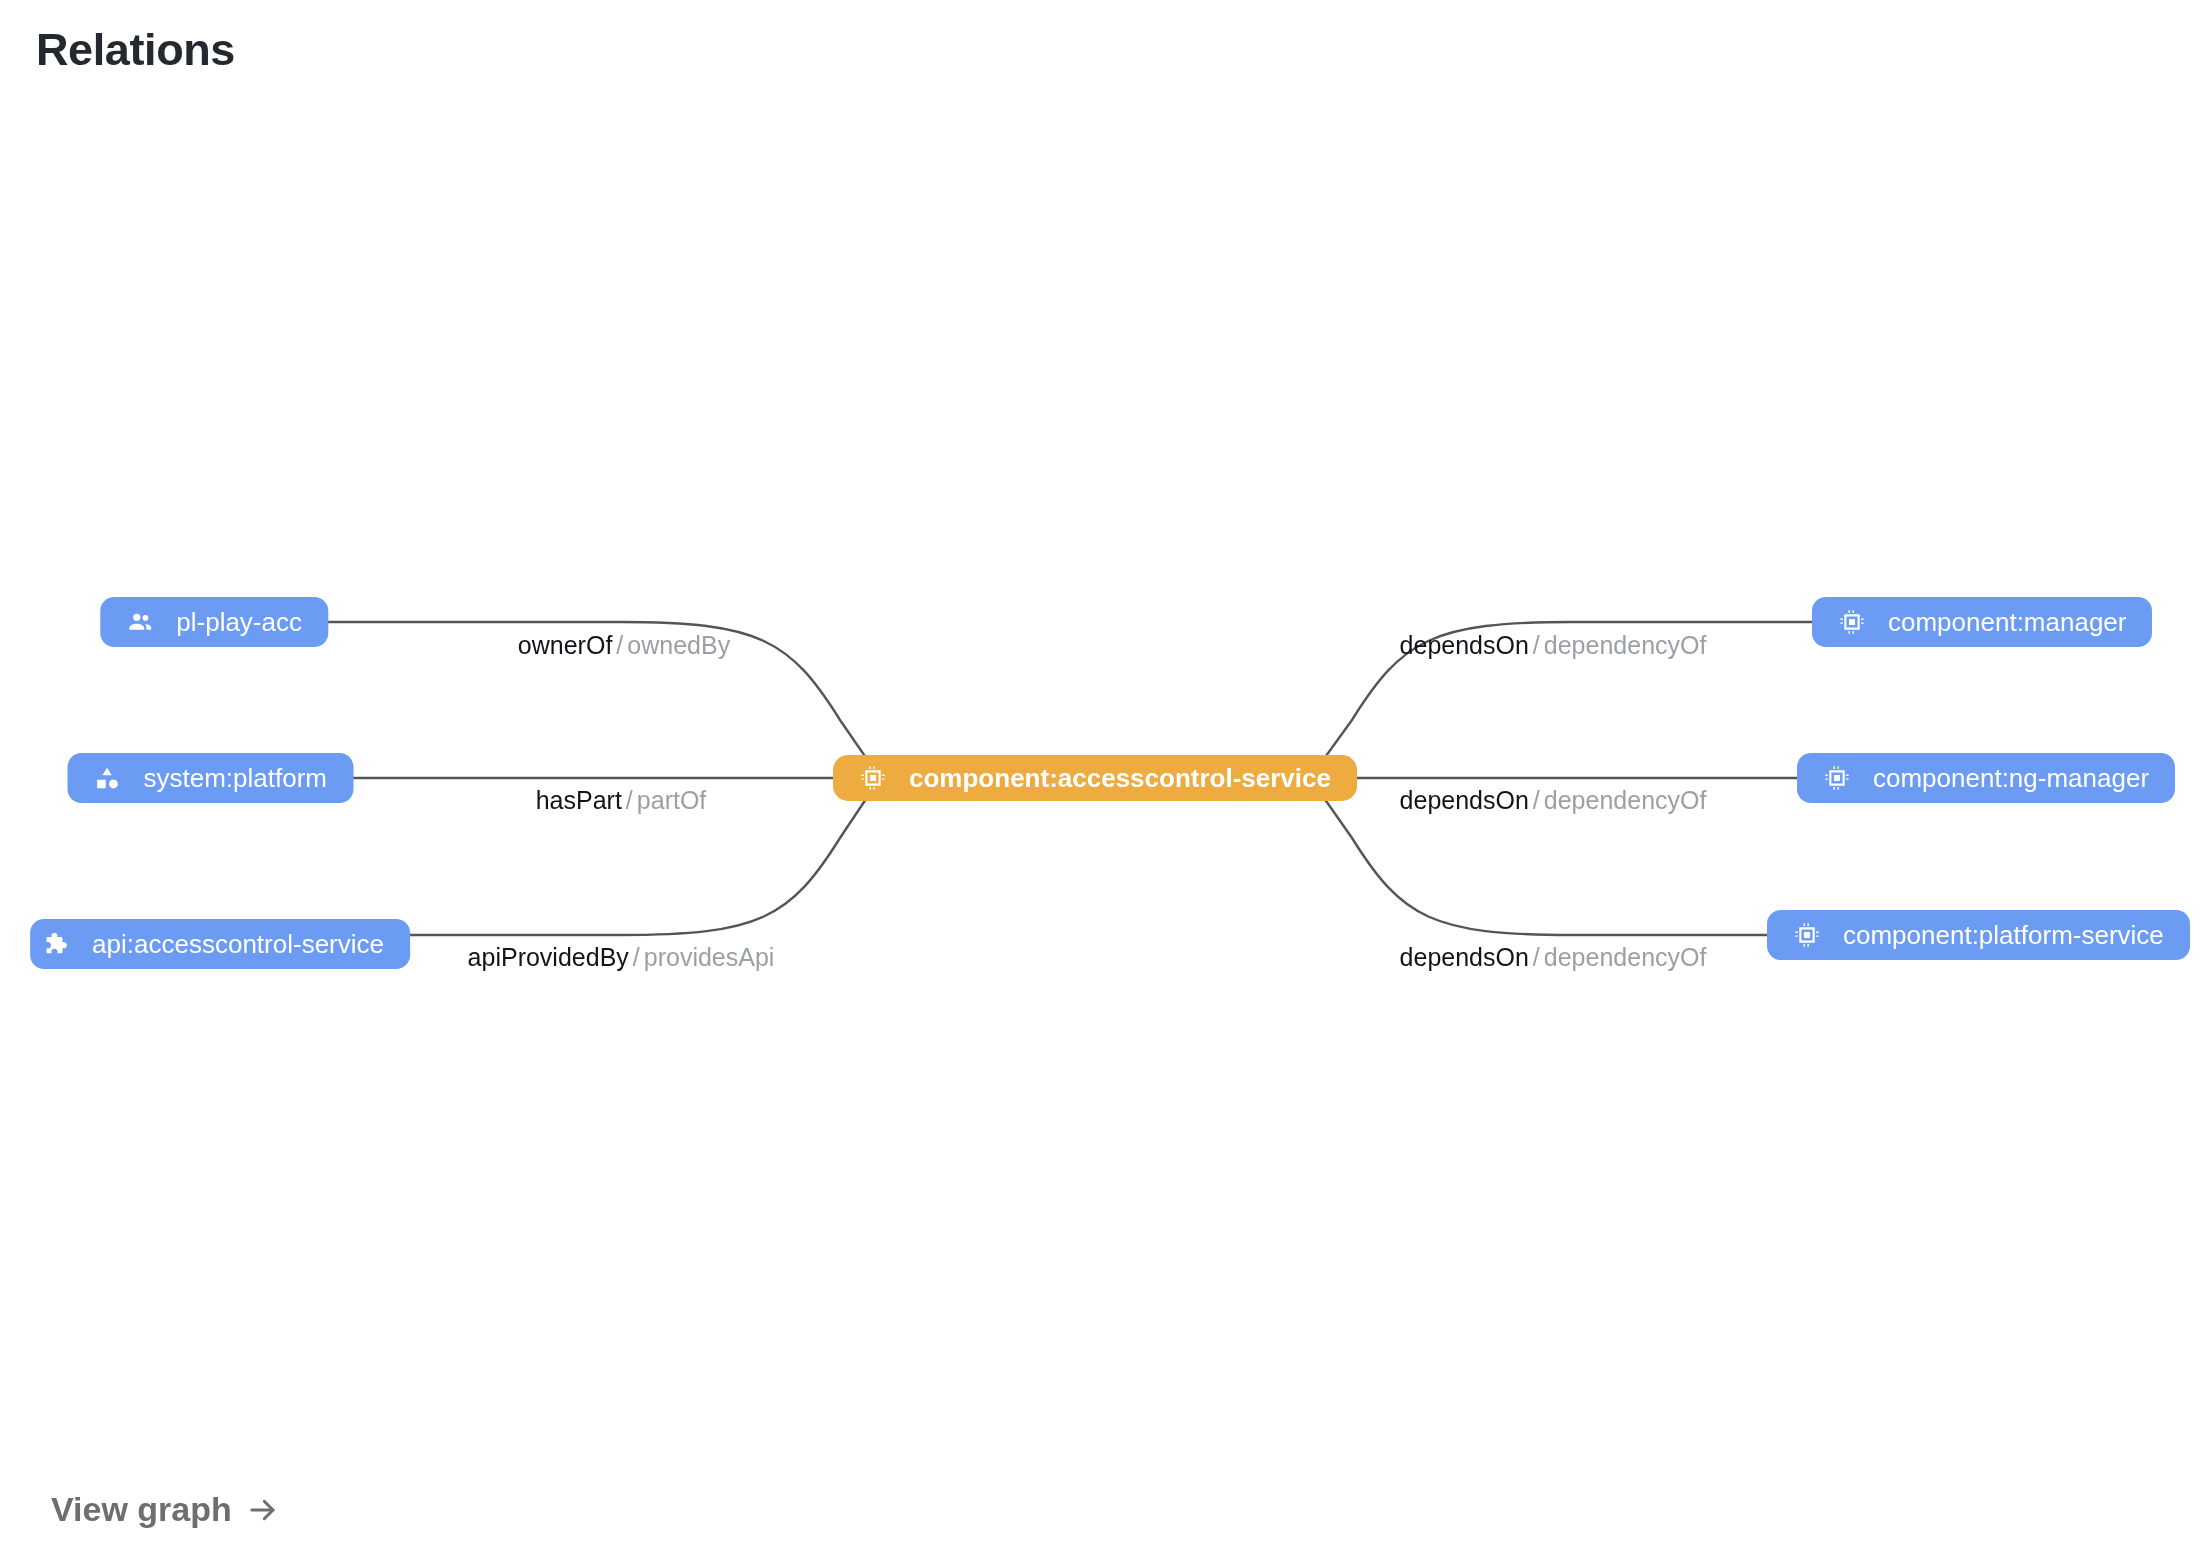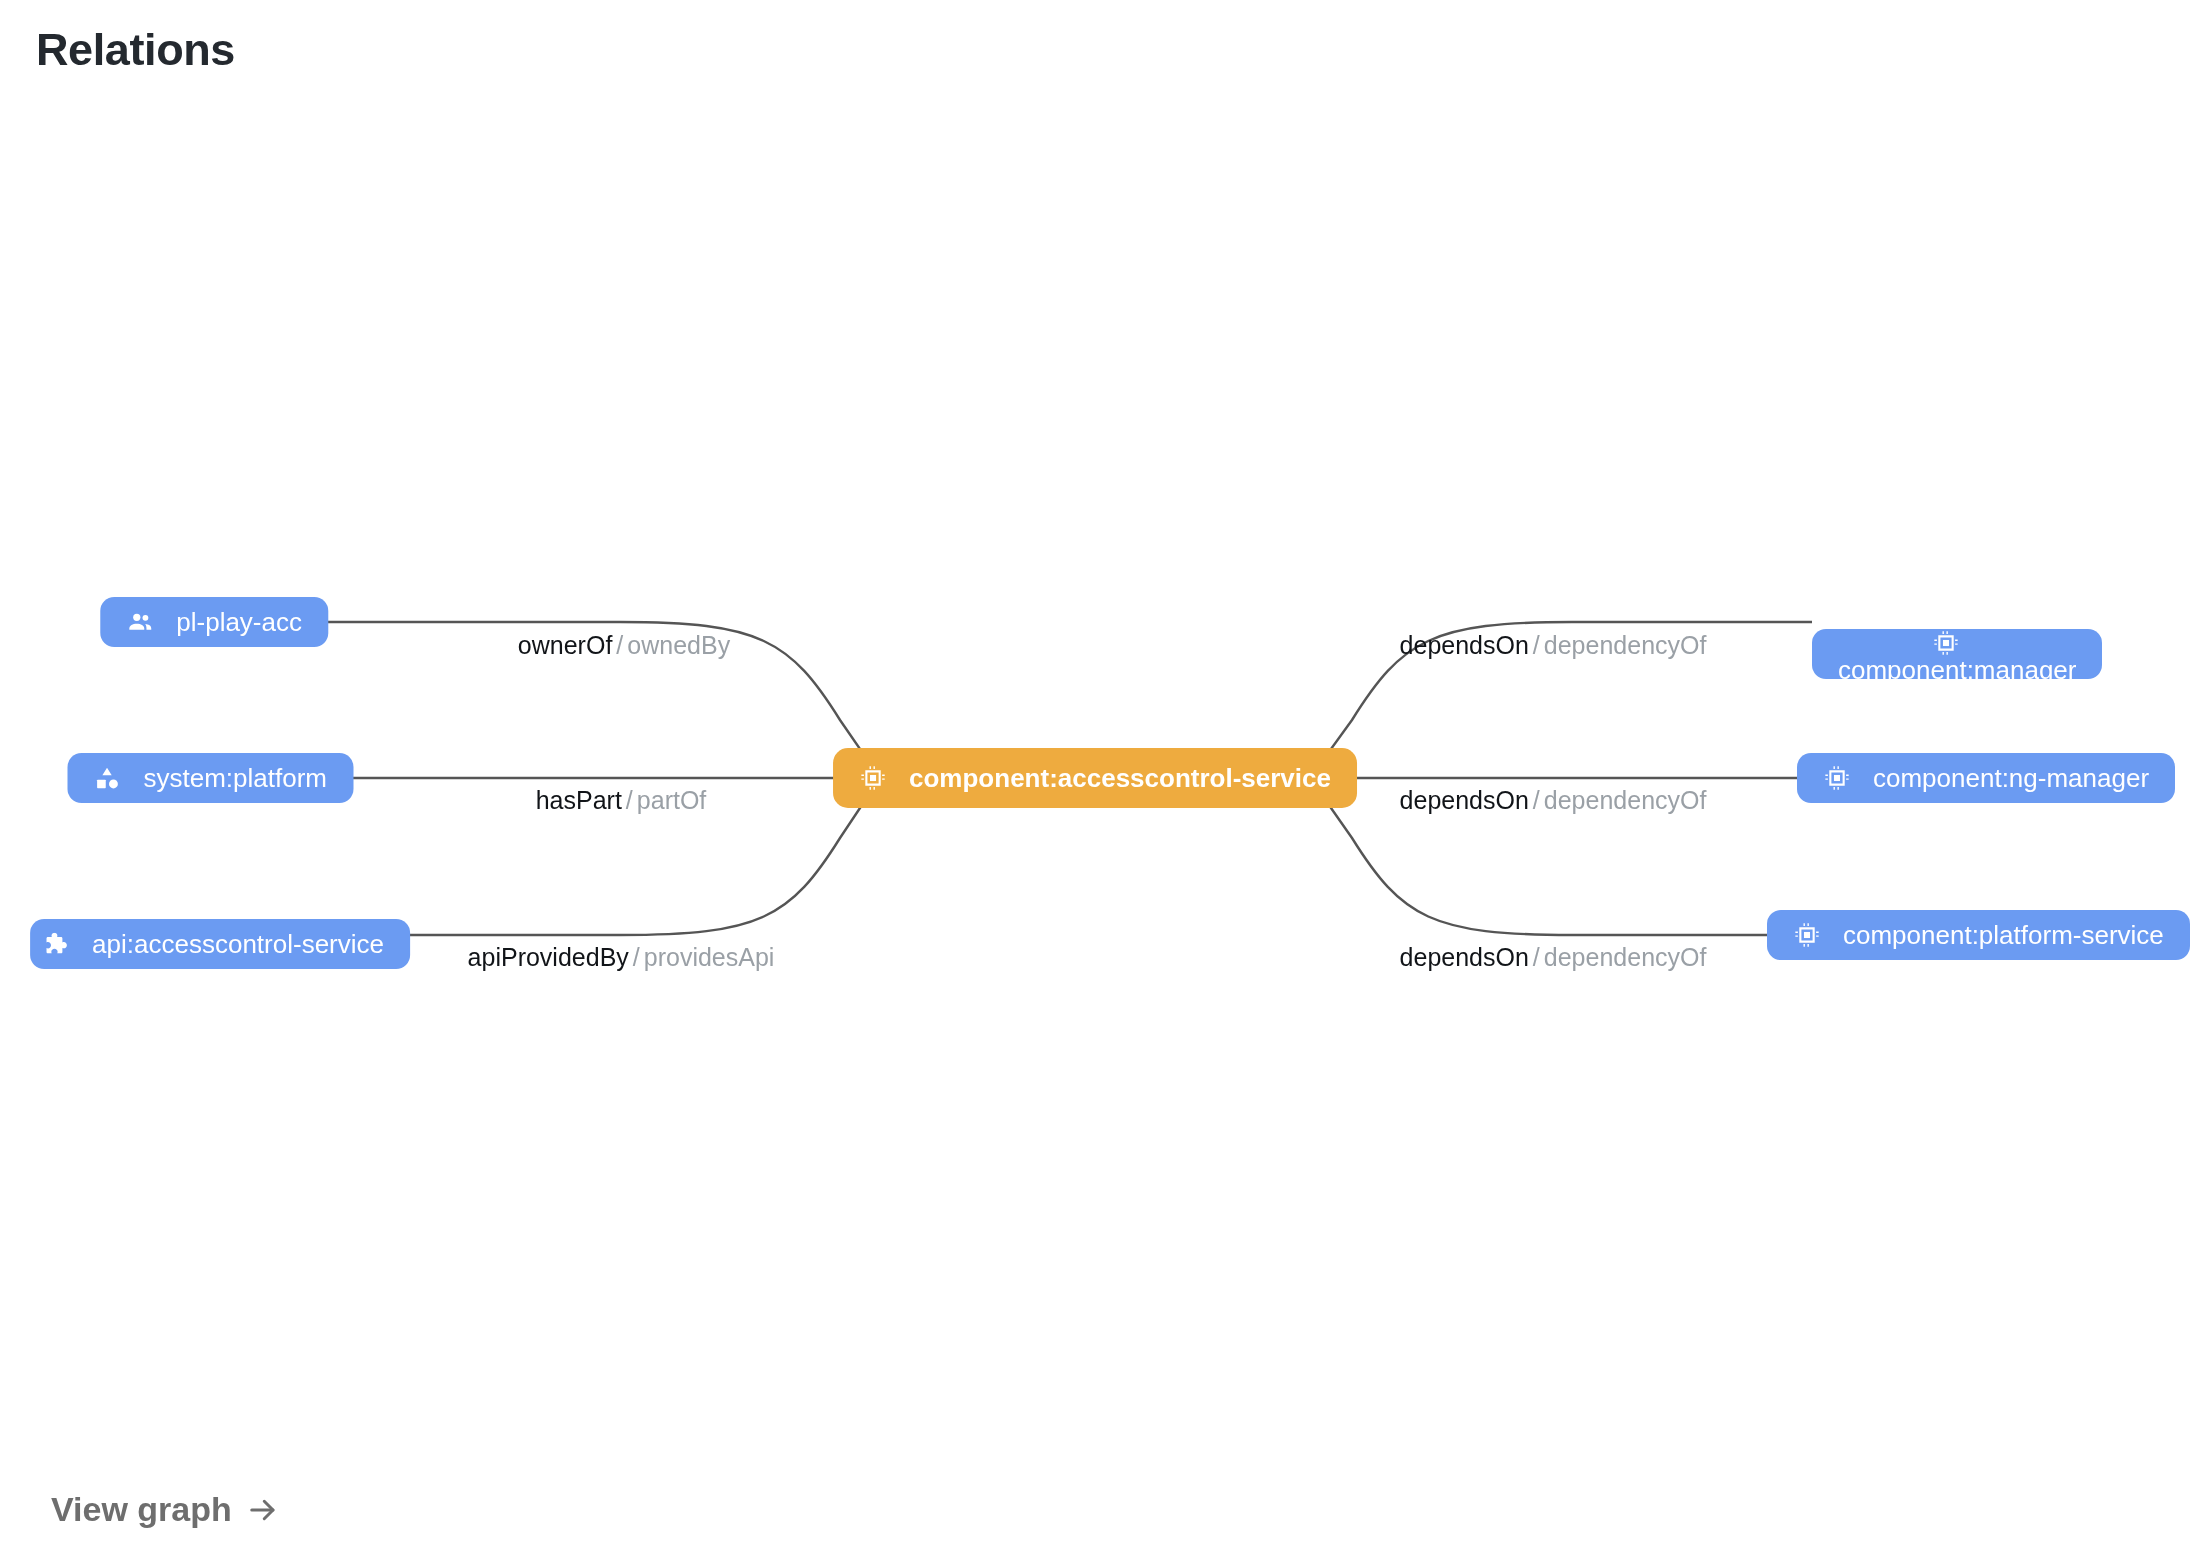--- a/index.html
+++ b/index.html
@@ -161,7 +161,7 @@
           </span>
           <span class="node-label">api:accesscontrol-service</span>
         </div>
-        <div class="node right" style="left: 1812px; top: 654px; flex-direction: column;">
+        <div class="node right" style="left: 1812px; top: 622px;">
           <span class="node-icon">
             <svg width="28" height="28" viewBox="0 0 24 24" fill="#ffffff">
               <path d="M9 2h1.2v2.2H9V2zm3.4 0h1.2v2.2h-1.2V2zM9 19.8h1.2V22H9v-2.2zm3.4 0h1.2V22h-1.2v-2.2zM2 9h2.2v1.2H2V9zm0 3.4h2.2v1.2H2v-1.2zM19.8 9H22v1.2h-2.2V9zm0 3.4H22v1.2h-2.2v-1.2z"></path>

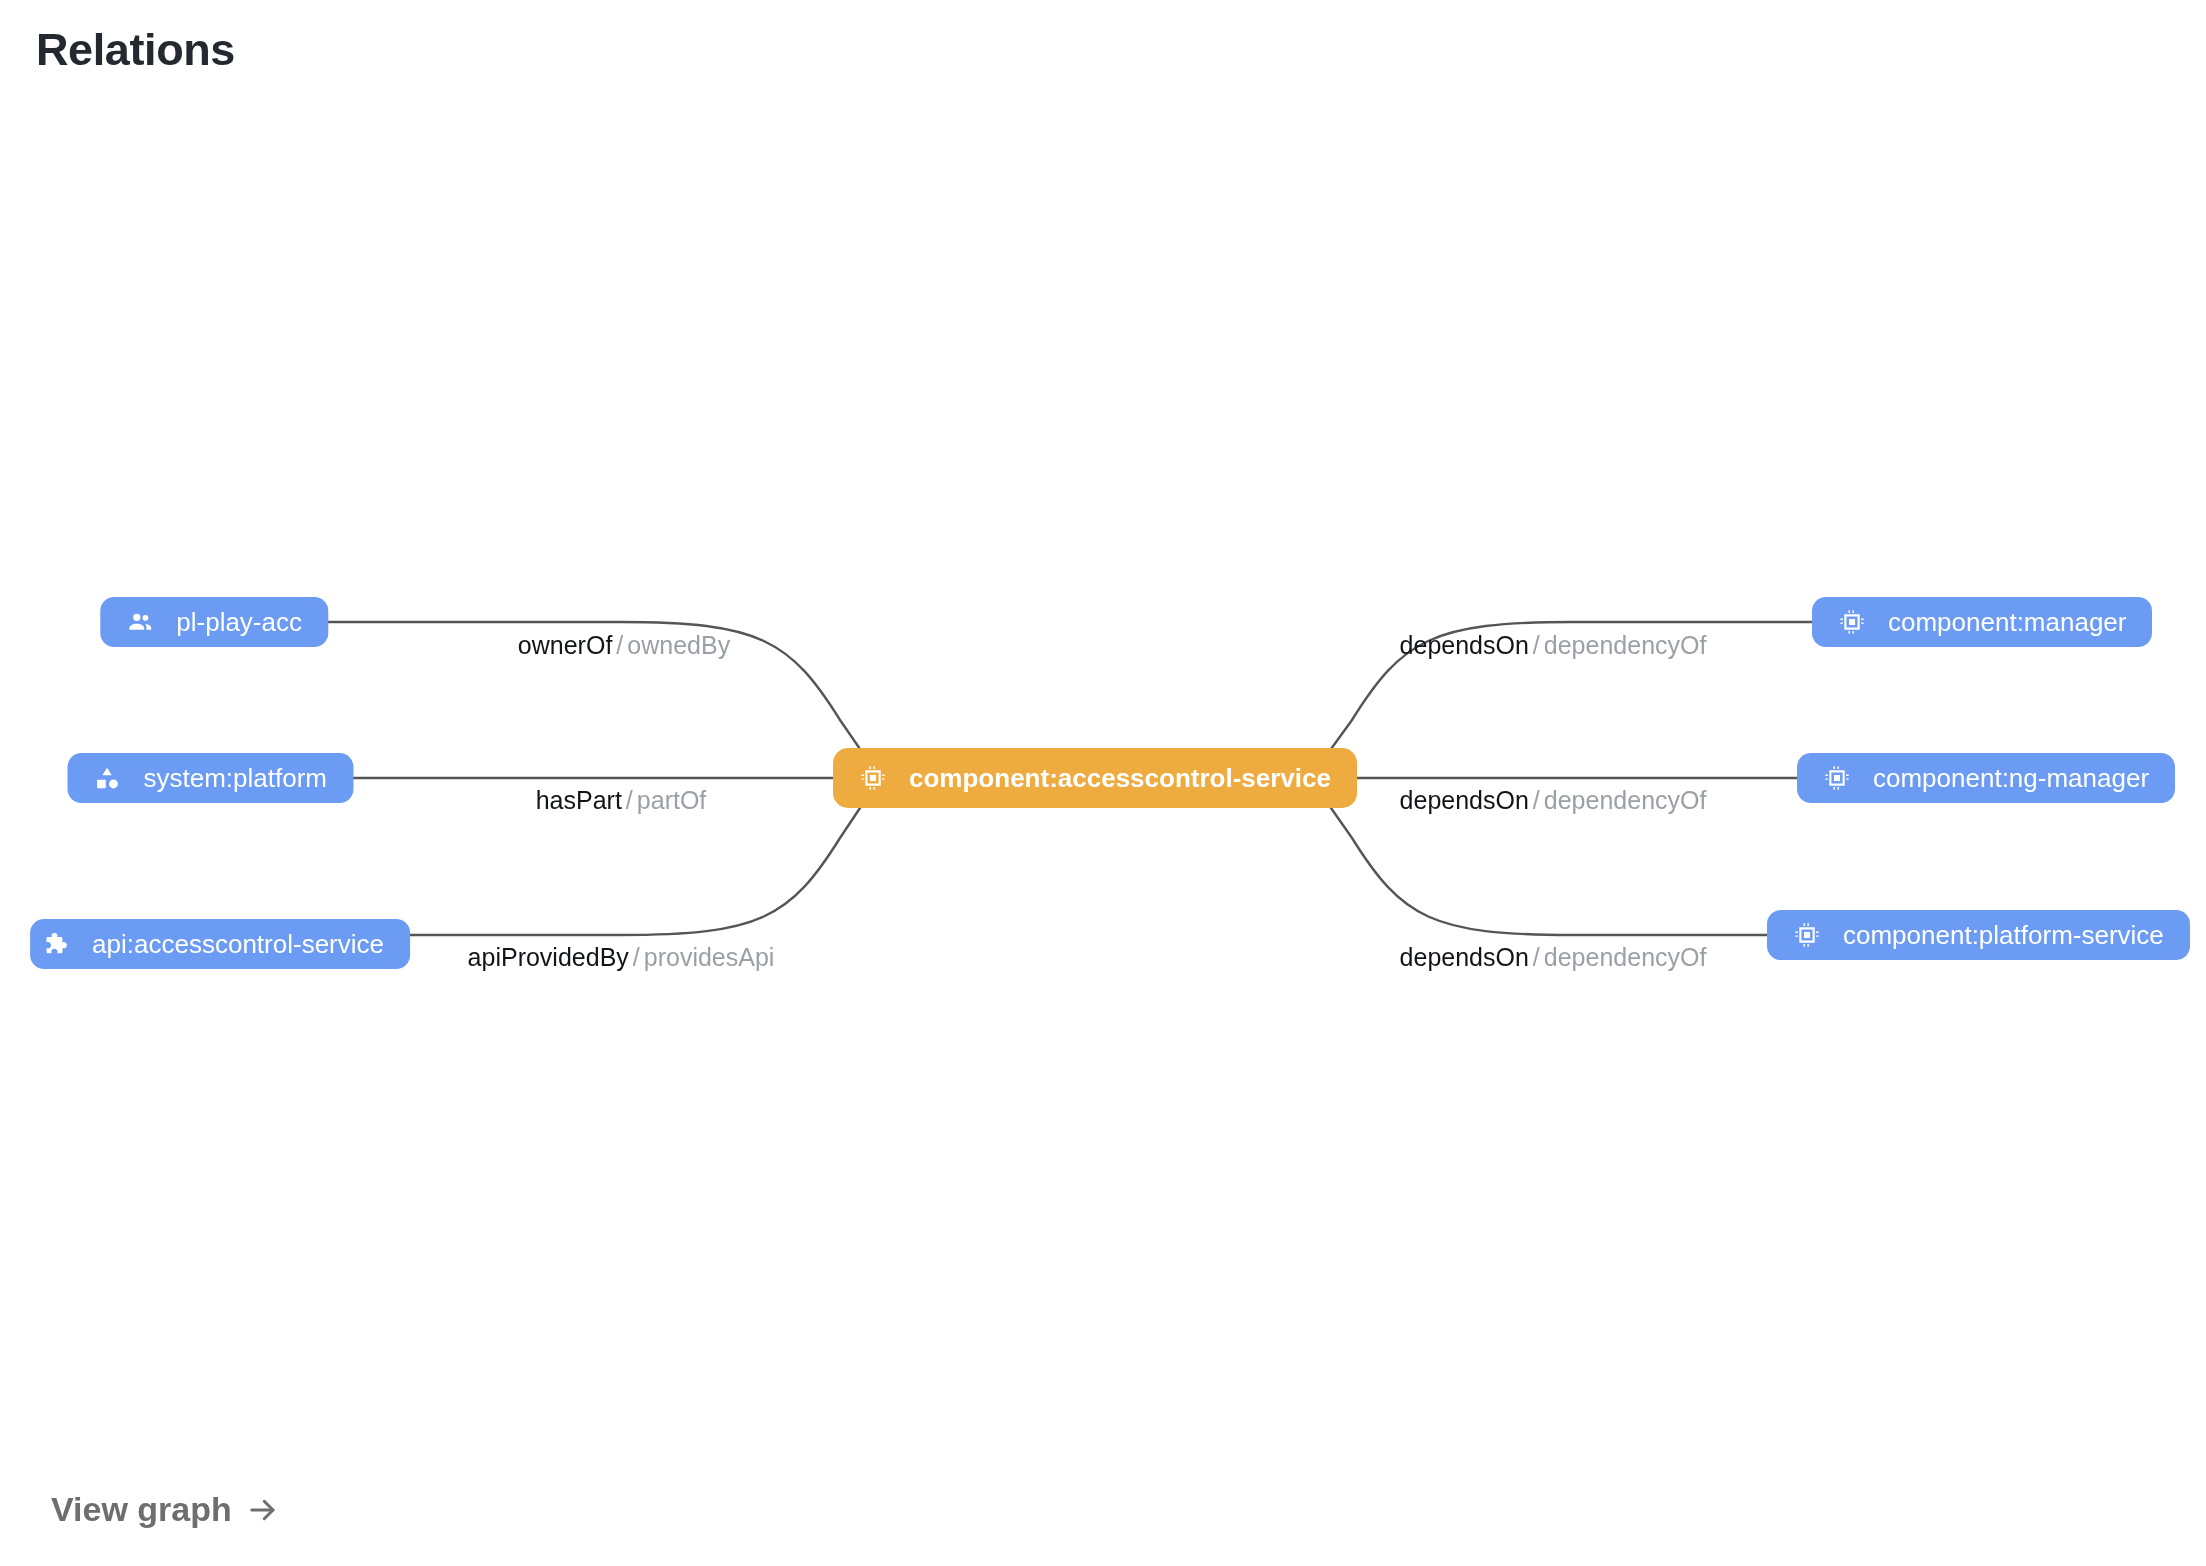--- a/index.html
+++ b/index.html
@@ -62,7 +62,7 @@
   .node.center {
     transform: translate(-50%, -50%);
     background: #eeab3f;
-    height: 60px;
+    height: 46px;
     border-radius: 15px;
   }
   .node-icon {

